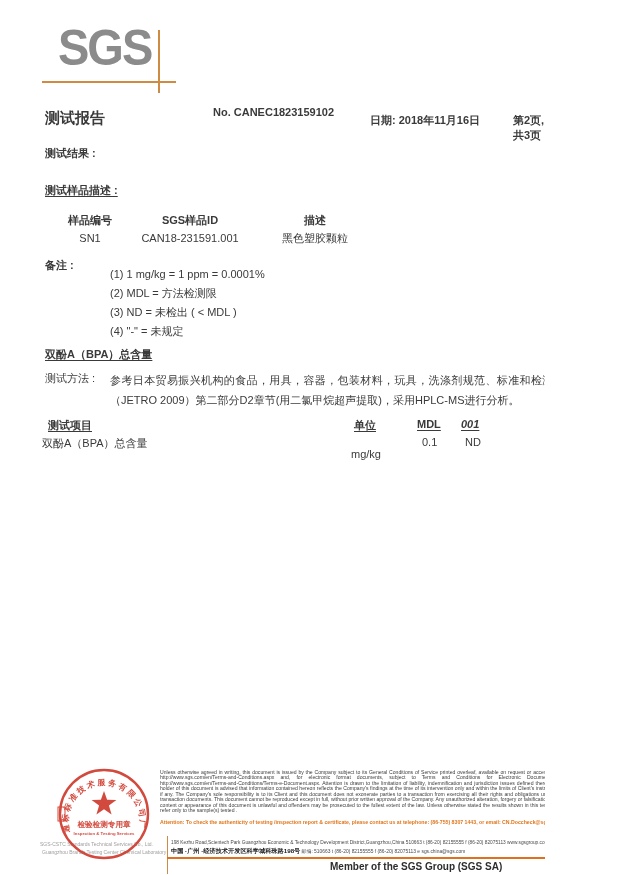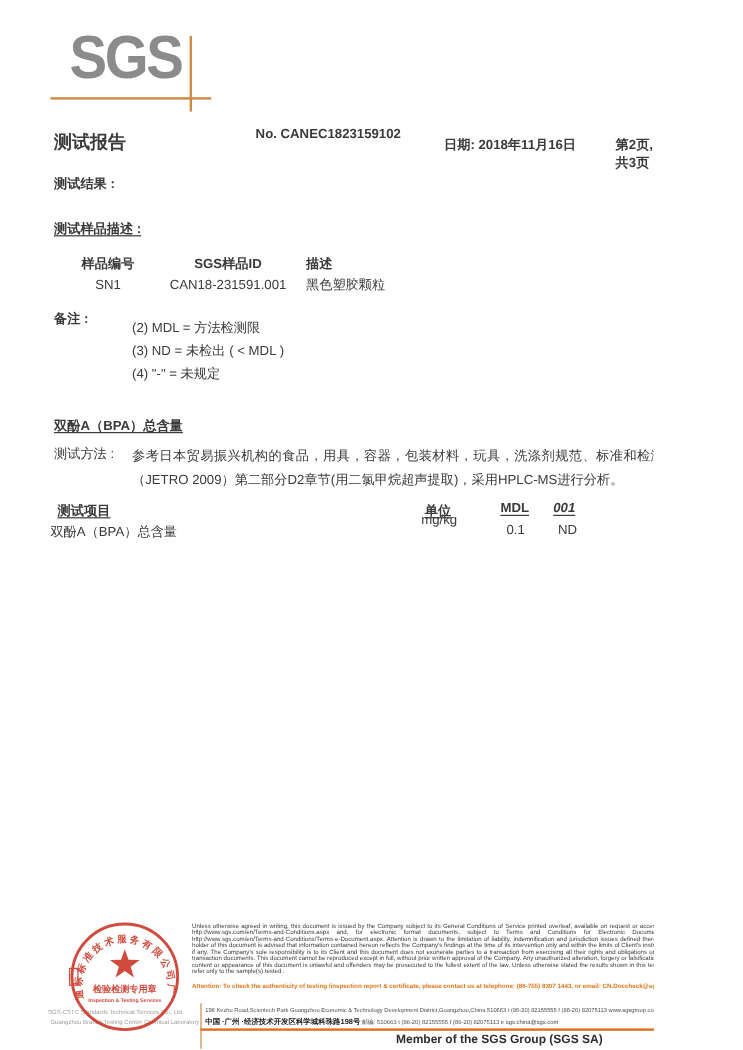--- a/index.html
+++ b/index.html
@@ -30,7 +30,7 @@
   .sample-table .row{display:flex;line-height:18px;}
   .sample-table .c1{width:90px;text-align:center;}
   .sample-table .c2{width:110px;text-align:center;}
-  .sample-table .c3{flex:1;text-align:left;padding-left:10px;}
+  .sample-table .c3{flex:1;text-align:center;padding-left:10px;}
 
   .notes-label{left:45px;top:258px;}
   .notes{left:110px;top:265px;line-height:19px;}

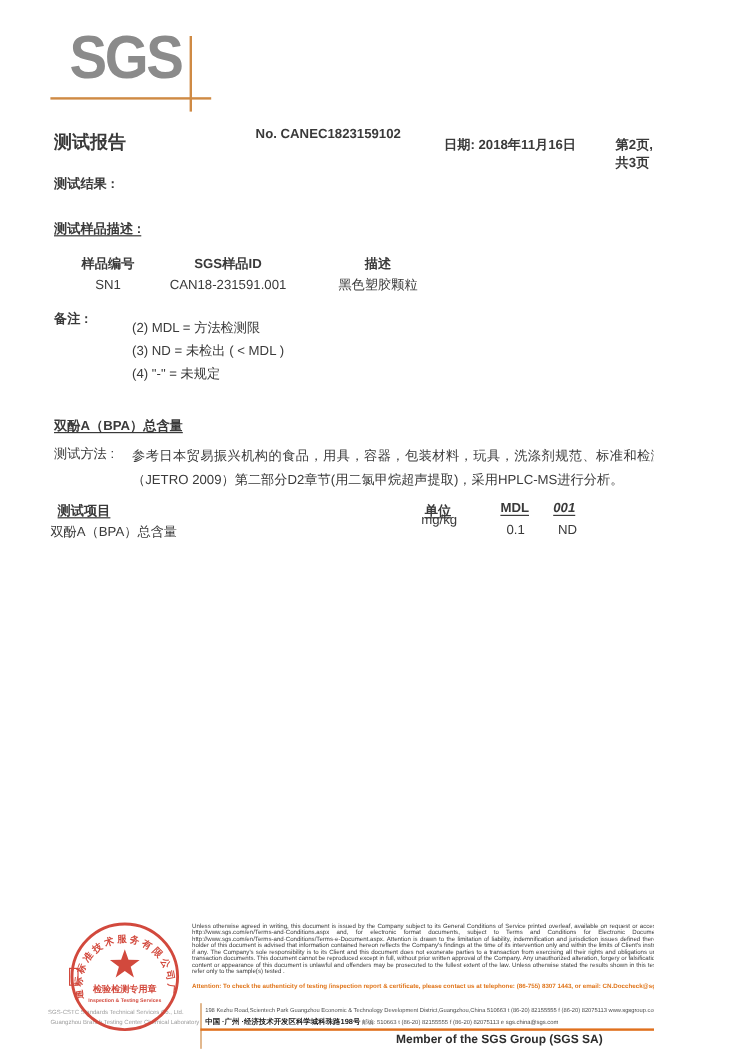--- a/index.html
+++ b/index.html
@@ -96,6 +96,7 @@
 
   <div class="abs b bold notes-label">备注 :</div>
   <div class="abs b notes">
+    <div>(1) 1 mg/kg = 1 ppm = 0.0001%</div>
     <div>(2) MDL = 方法检测限</div>
     <div>(3) ND = 未检出 ( &lt; MDL )</div>
     <div>(4) "-" = 未规定</div>

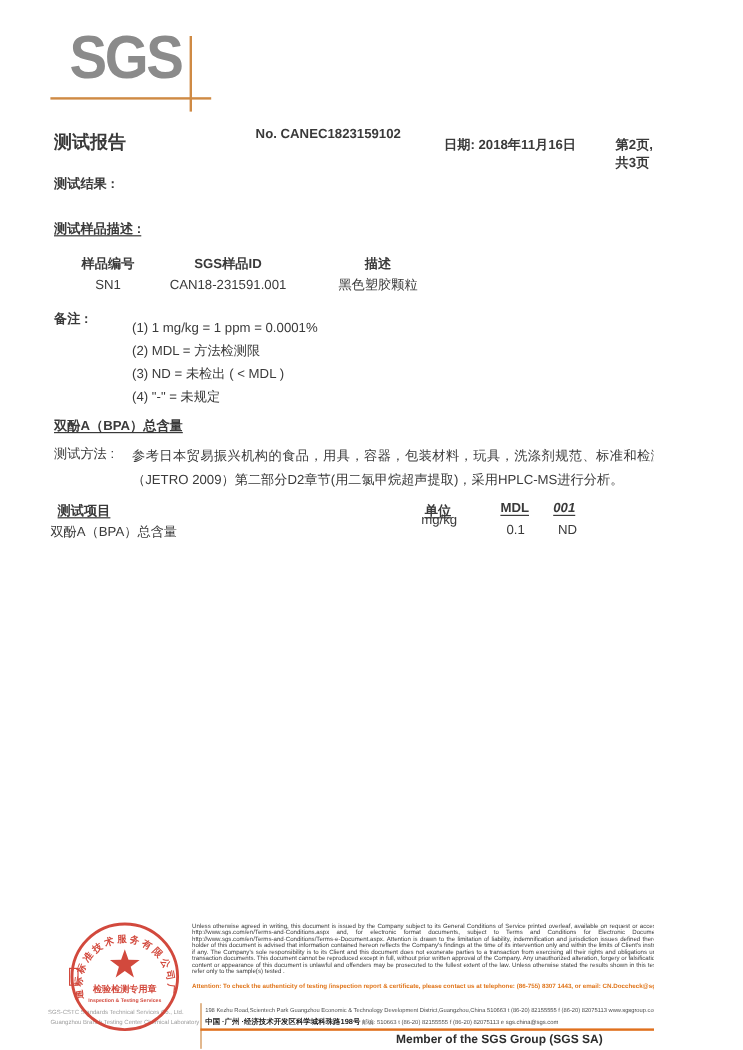--- a/index.html
+++ b/index.html
@@ -44,7 +44,7 @@
   .rt-h3{left:417px;top:418px;}
   .rt-h4{left:461px;top:418px;font-style:italic;}
   .rt-c1{left:42px;top:436px;}
-  .rt-c2{left:351px;top:428px;}
+  .rt-c2{left:351px;top:448px;}
   .rt-c3{left:422px;top:436px;}
   .rt-c4{left:465px;top:436px;}
 

